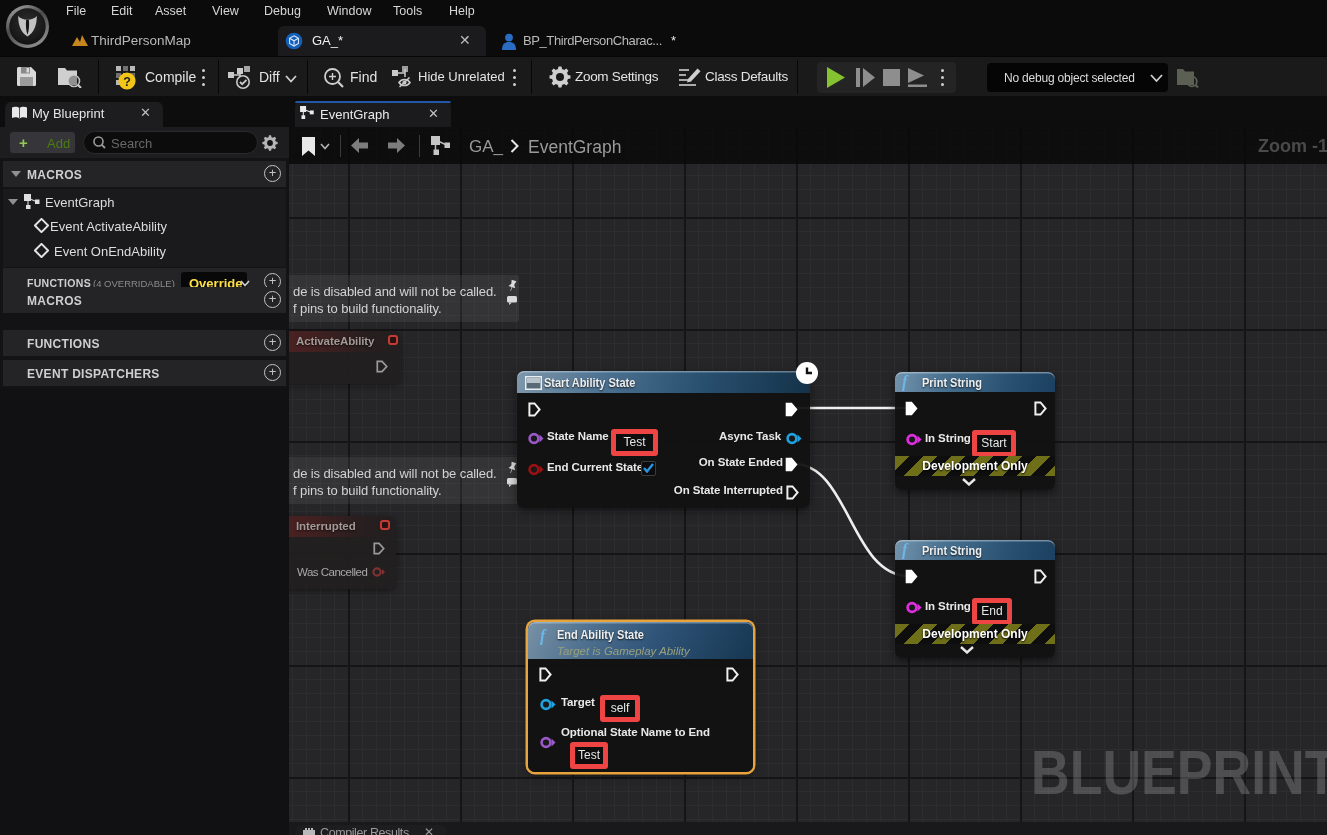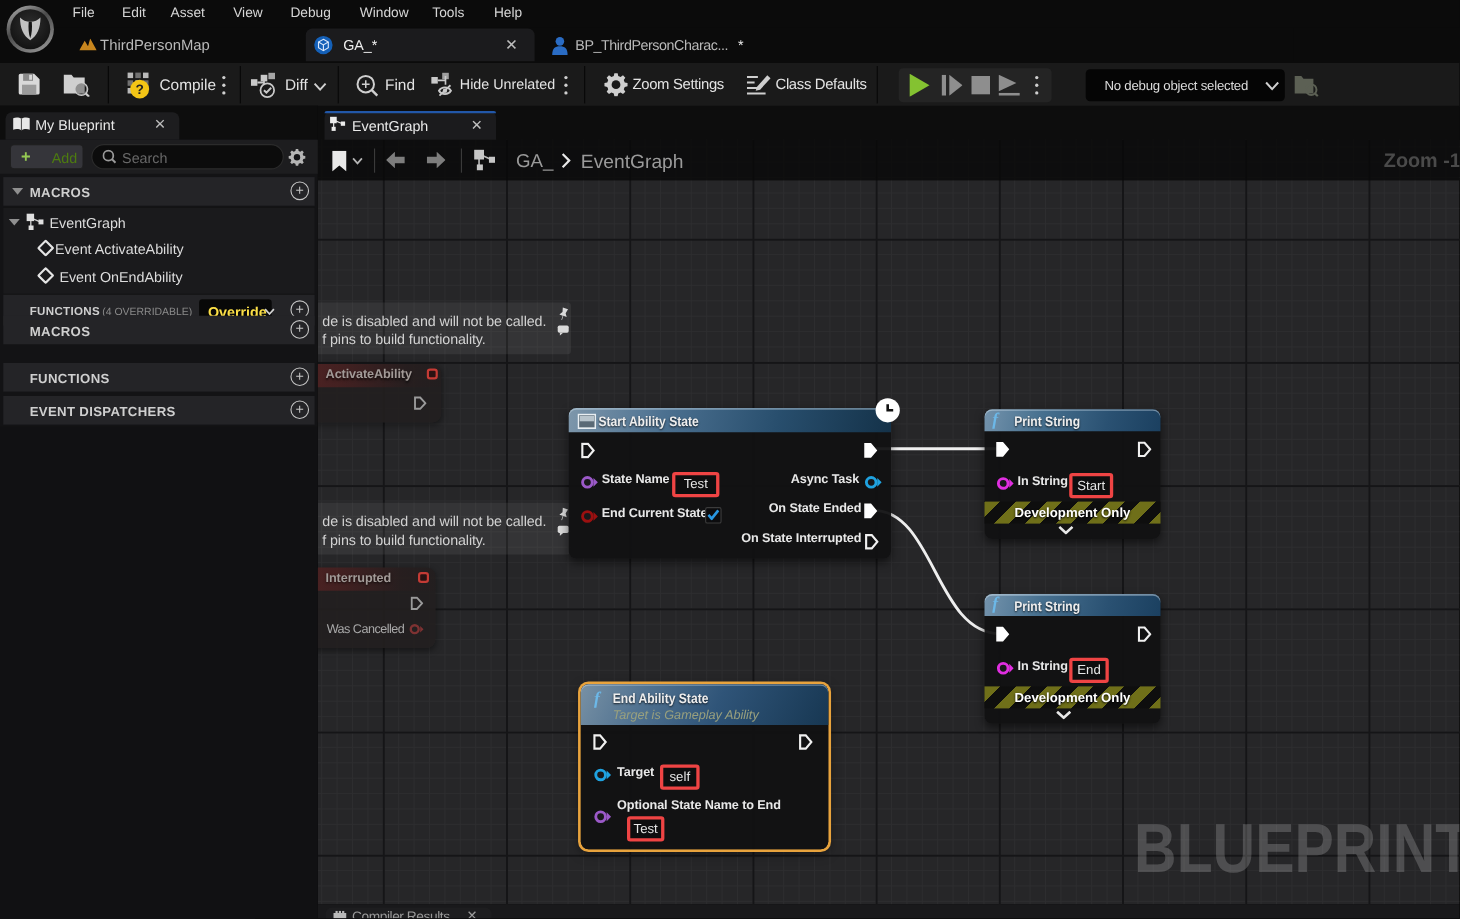--- a/index.html
+++ b/index.html
@@ -44,7 +44,7 @@
 .nhead{position:absolute;left:0;top:0;right:0;border-radius:7px 7px 0 0;}
 .ntitle{font-weight:bold;color:#eee;text-shadow:0 1px 2px rgba(0,0,0,.8);}
 .pinlbl{position:absolute;font-size:11.5px;color:#e8e8e8;letter-spacing:-0.1px;white-space:nowrap;font-weight:bold;}
-.valbox{position:absolute;border:3px solid #ef4444;border-radius:3px;color:#e6e6e6;font-size:12px;text-align:center;background:rgba(10,10,10,.4);}
+.valbox{position:absolute;border:5px solid #ef4444;border-radius:3px;color:#e6e6e6;font-size:12px;text-align:center;background:rgba(10,10,10,.4);}
 .devonly{position:absolute;left:0;right:0;height:20px;
  background:repeating-linear-gradient(135deg,#6f6f19 0,#6f6f19 10px,#0e0e0e 10px,#0e0e0e 20px);
  text-align:center;font-size:12px;font-weight:bold;color:#fff;line-height:20px;text-shadow:0 1px 2px #000;}

